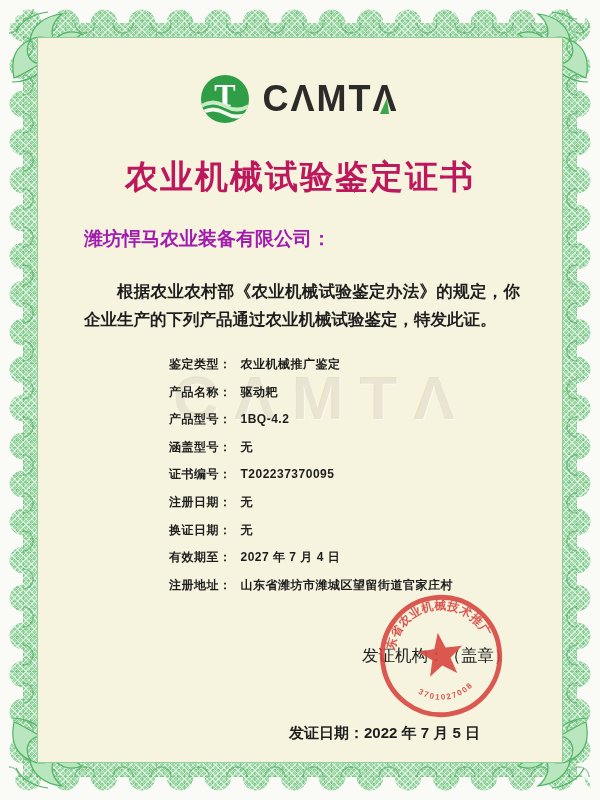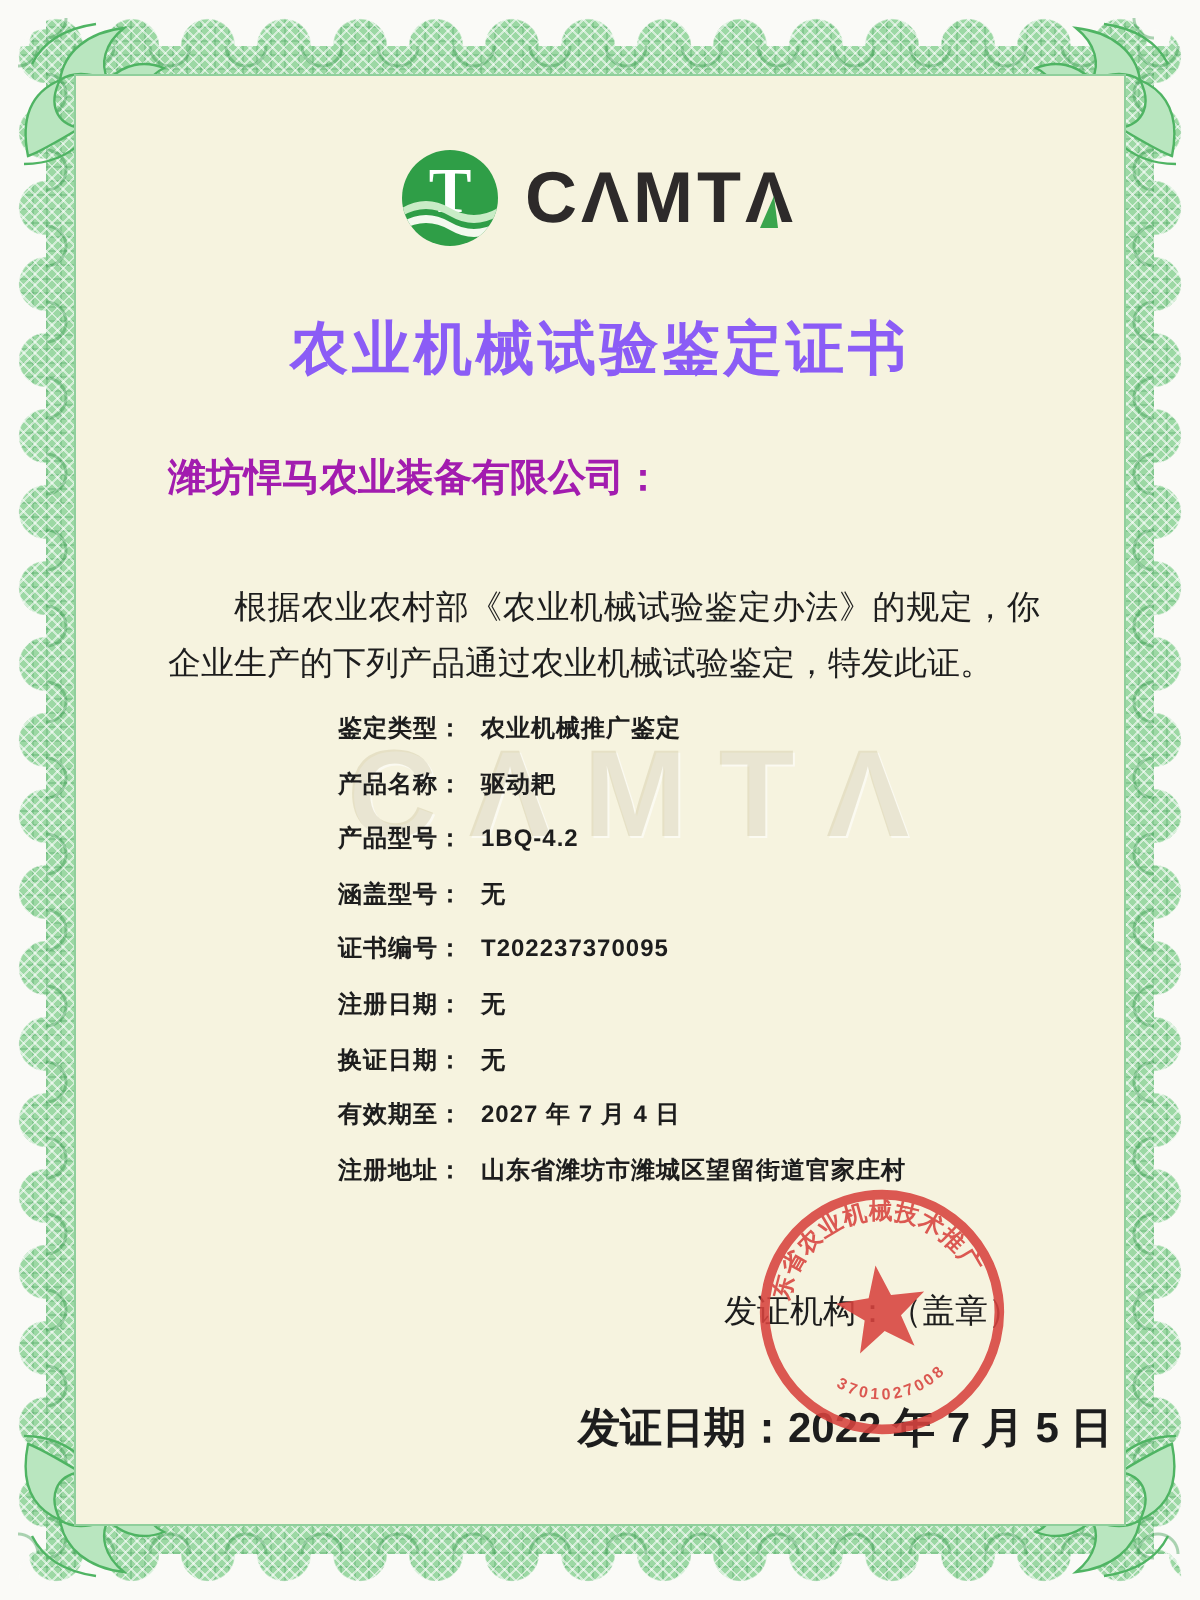--- a/index.html
+++ b/index.html
@@ -68,7 +68,7 @@
     border-bottom:16px solid #3aa54d;}
   .title{position:absolute;top:155px;left:0;right:0;text-align:center;
     font-family:"Liberation Serif","DejaVu Serif",serif;font-weight:bold;
-    font-size:29px;letter-spacing:2px;color:#8b5cf6;}
+    font-size:33px;letter-spacing:2px;color:#be185d;}
   .addressee{position:absolute;top:226px;left:84px;font-size:19px;font-weight:bold;color:#a21caf;}
   .body-text{position:absolute;top:290px;left:84px;width:436px;font-size:16.5px;
     line-height:28px;text-indent:2em;text-align:justify;font-weight:400;color:#1e1e1e;}

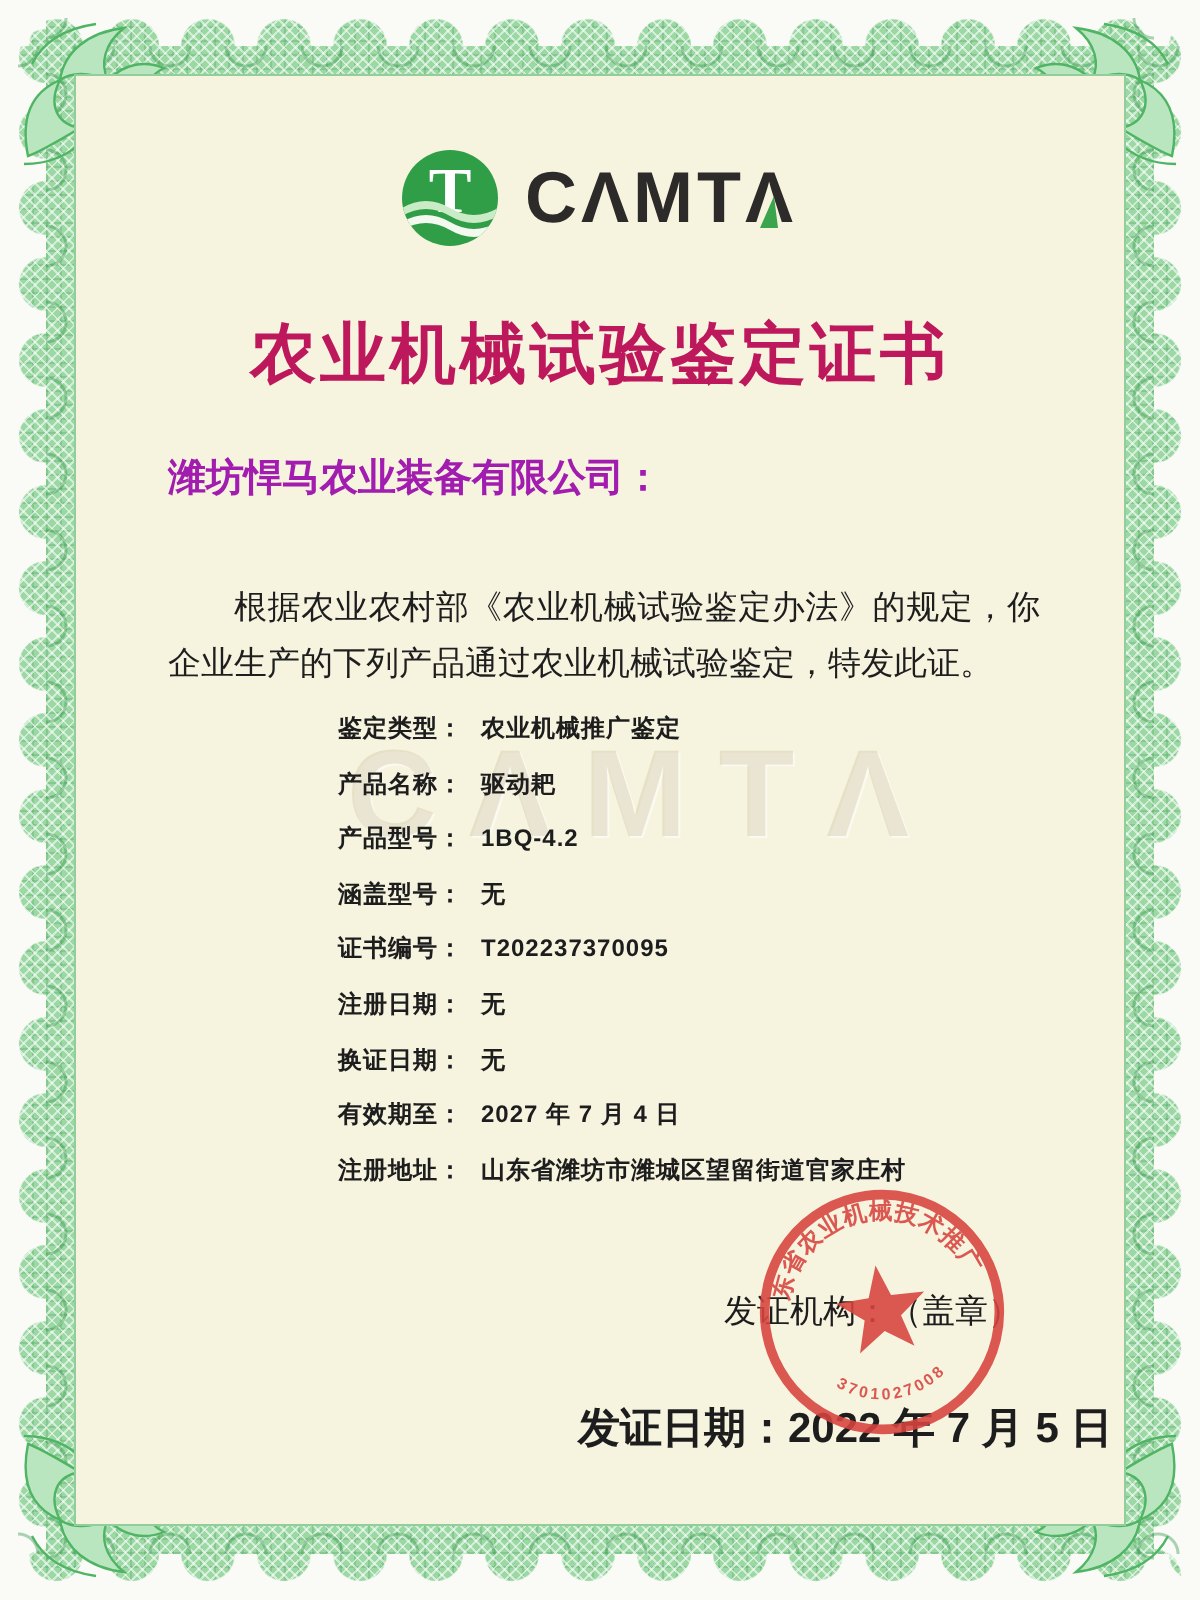--- a/index.html
+++ b/index.html
@@ -70,8 +70,8 @@
     font-family:"Liberation Serif","DejaVu Serif",serif;font-weight:bold;
     font-size:33px;letter-spacing:2px;color:#be185d;}
   .addressee{position:absolute;top:226px;left:84px;font-size:19px;font-weight:bold;color:#a21caf;}
-  .body-text{position:absolute;top:290px;left:84px;width:436px;font-size:16.5px;
-    line-height:28px;text-indent:2em;text-align:justify;font-weight:400;color:#1e1e1e;}
+  .body-text{position:absolute;top:277px;left:84px;width:436px;font-size:16.5px;
+    line-height:28px;text-indent:2em;text-align:justify;font-weight:700;color:#1e1e1e;}
   .fields{position:absolute;top:356px;left:121px;list-style:none;margin:0;padding:0;}
   .fields li{height:27.6px;font-size:12px;white-space:nowrap;margin-left:48px;}
   .fields .lbl{font-weight:bold;margin-right:9px;letter-spacing:.5px;}

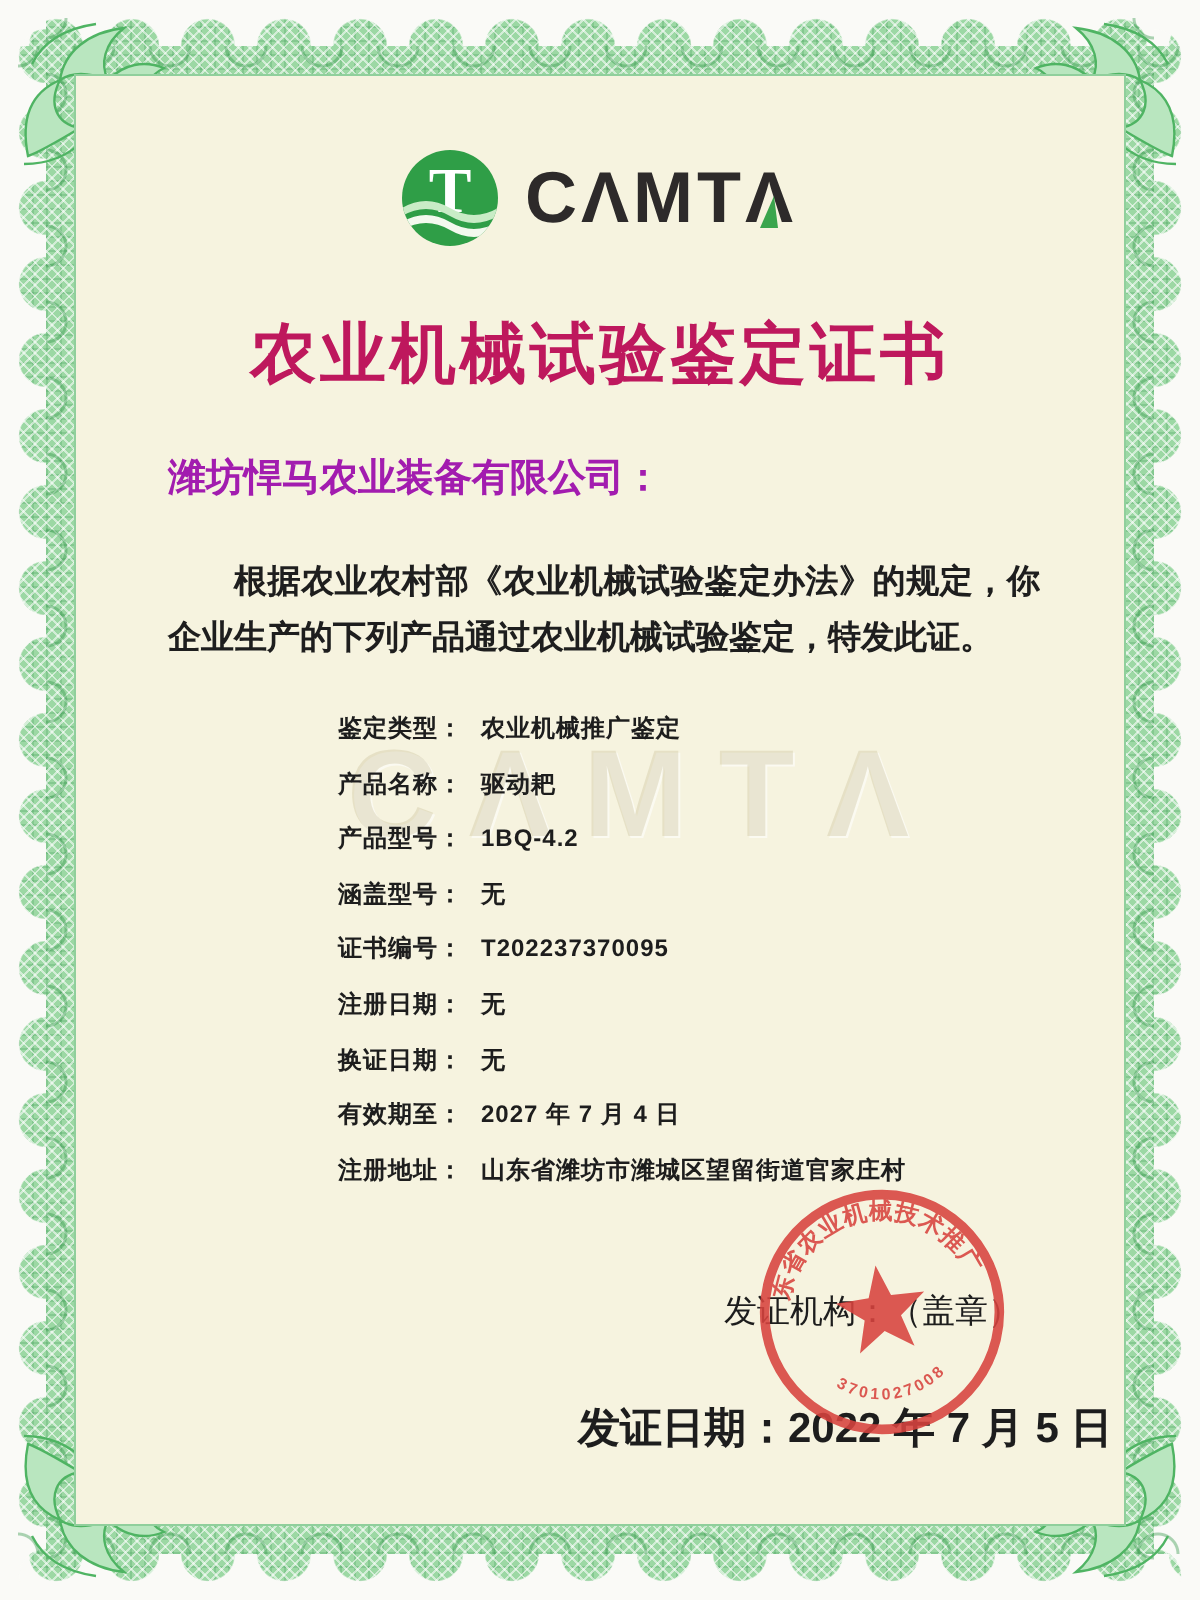--- a/index.html
+++ b/index.html
@@ -77,7 +77,7 @@
   .fields .lbl{font-weight:bold;margin-right:9px;letter-spacing:.5px;}
   .fields .val{font-weight:600;letter-spacing:.5px;}
   .issuer{position:absolute;top:645px;left:362px;font-size:16.5px;font-weight:normal;white-space:nowrap;}
-  .issue-date{position:absolute;top:700px;left:289px;font-size:21px;font-weight:bold;white-space:nowrap;}
+  .issue-date{position:absolute;top:724px;left:289px;font-size:15px;font-weight:bold;white-space:nowrap;}
 
   
   .stamp{position:absolute;left:377px;top:592px;width:128px;height:128px;

